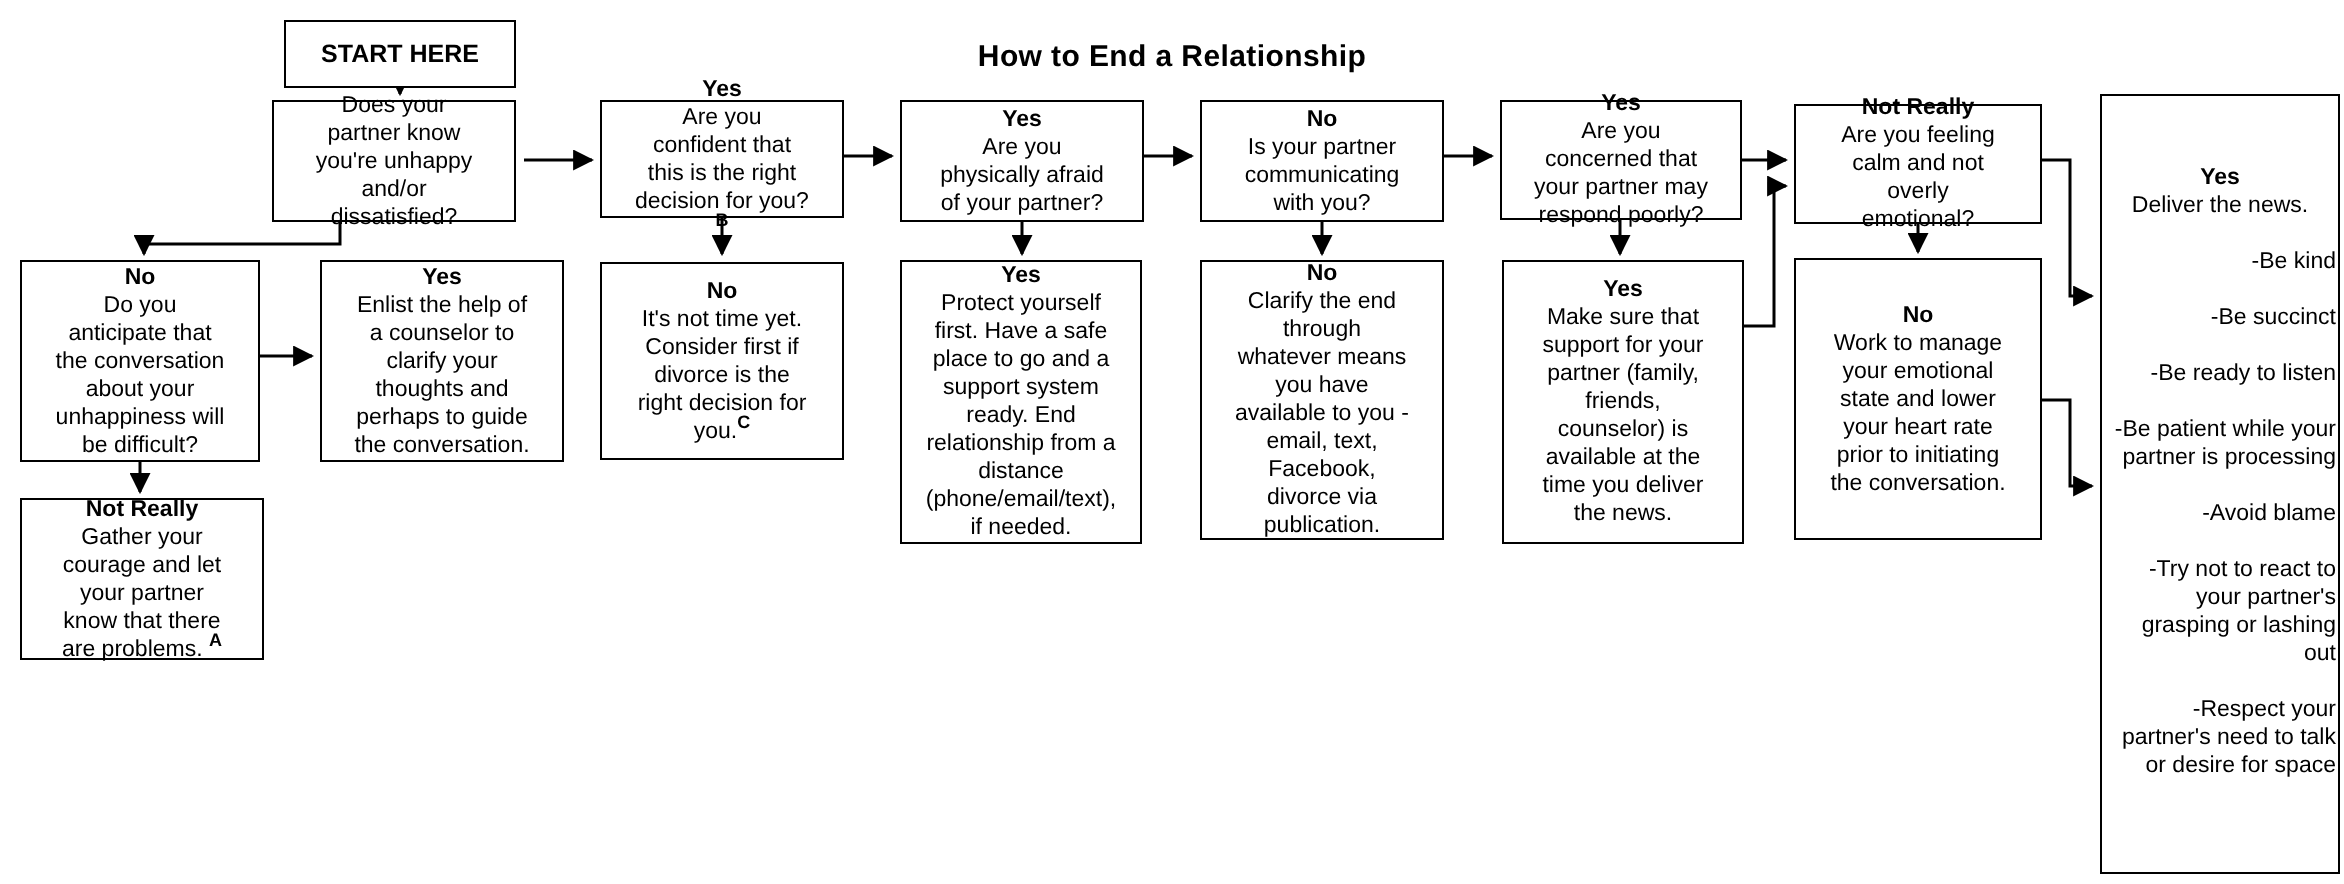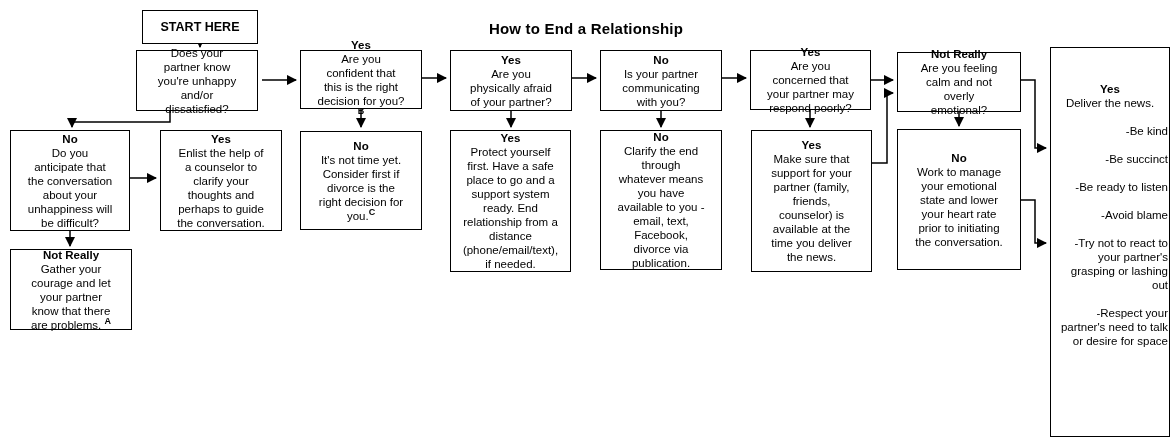--- a/index.html
+++ b/index.html
@@ -181,6 +181,7 @@
       <div class="bullet">Be kind</div>
       <div class="bullet">Be succinct</div>
       <div class="bullet">Be ready to listen</div>
+      <div class="bullet">Be patient while your partner is processing</div>
       <div class="bullet">Avoid blame</div>
       <div class="bullet">Try not to react to your partner's grasping or lashing out</div>
       <div class="bullet">Respect your partner's need to talk or desire for space</div>

